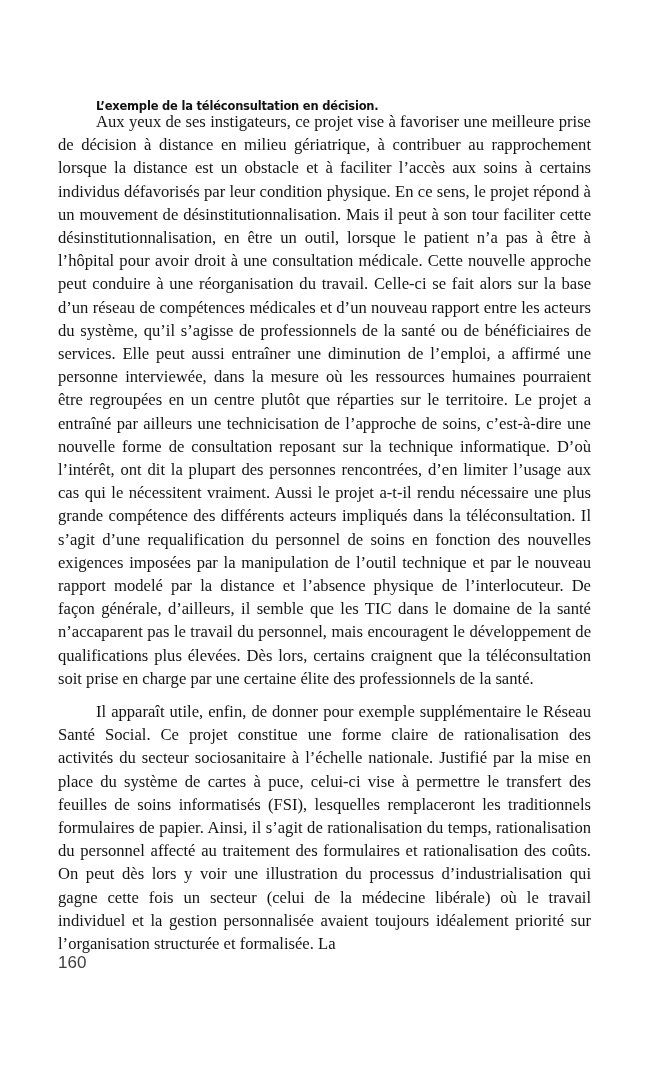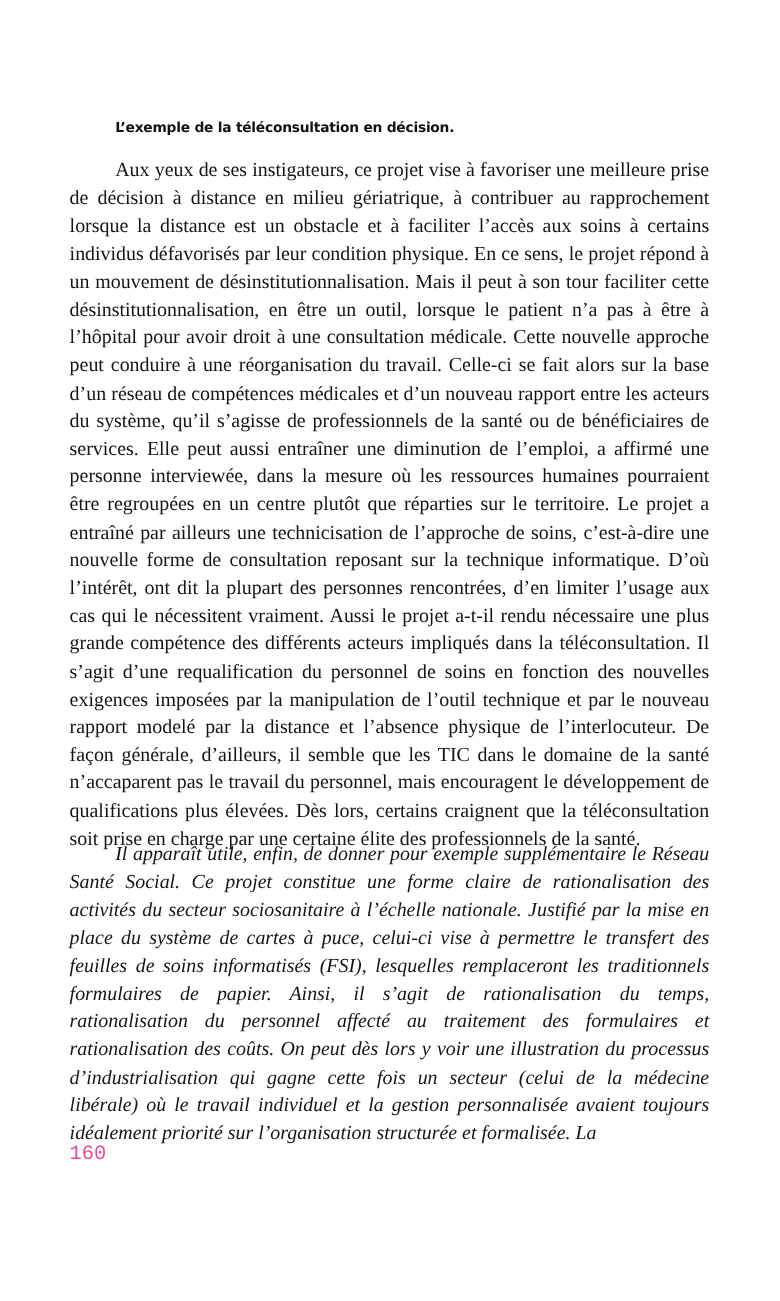--- a/index.html
+++ b/index.html
@@ -16,7 +16,7 @@
     line-height: 23.2px; color: #141414; text-align: justify;
     text-indent: 38px; margin: 0;
   }
-  .p1 { top: 130px; }
+  .p1 { top: 110px; }
   .p2 { top: 700px; font-style: italic; }
   .pagenum {
     position: absolute; left: 0; top: 953px;

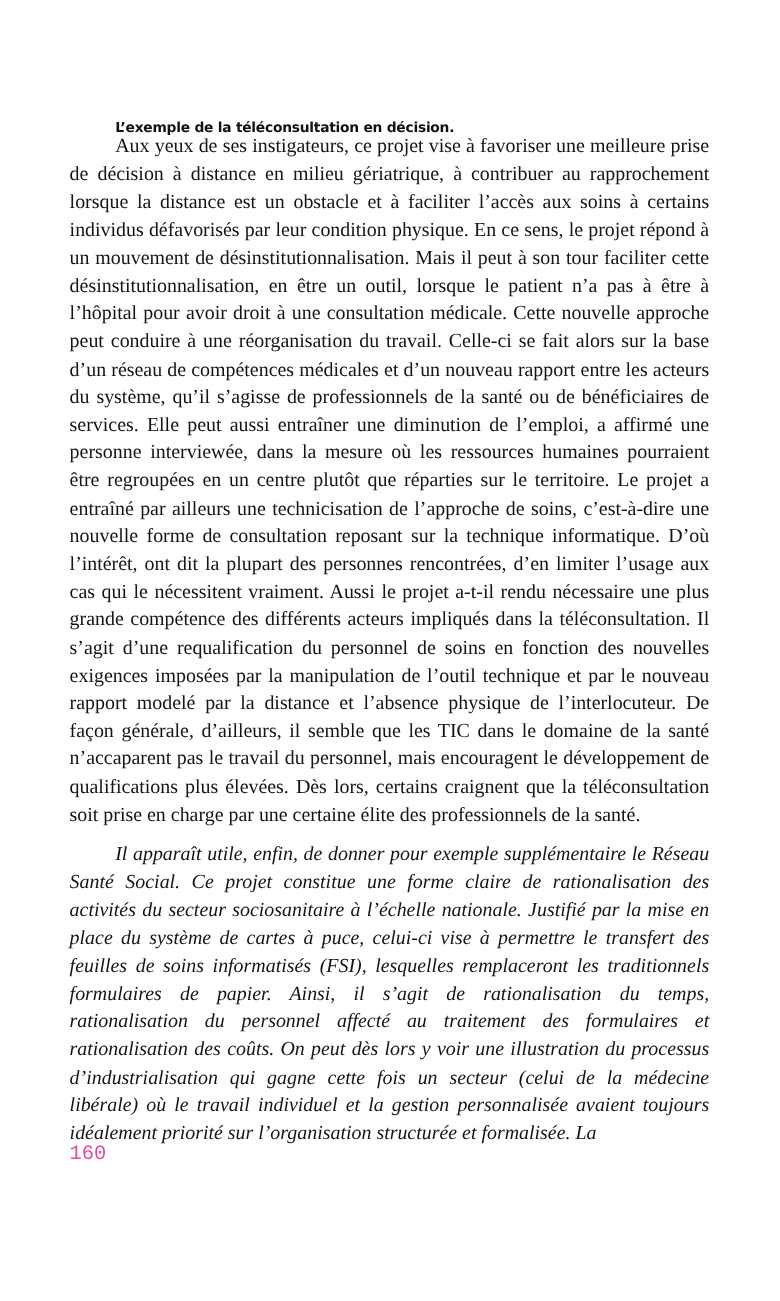--- a/index.html
+++ b/index.html
@@ -17,7 +17,7 @@
     text-indent: 38px; margin: 0;
   }
   .p1 { top: 110px; }
-  .p2 { top: 700px; font-style: italic; }
+  .p2 { top: 700px; }
   .pagenum {
     position: absolute; left: 0; top: 953px;
     font-family: Liberation Mono, monospace; font-size: 17px; color: #ec4899;

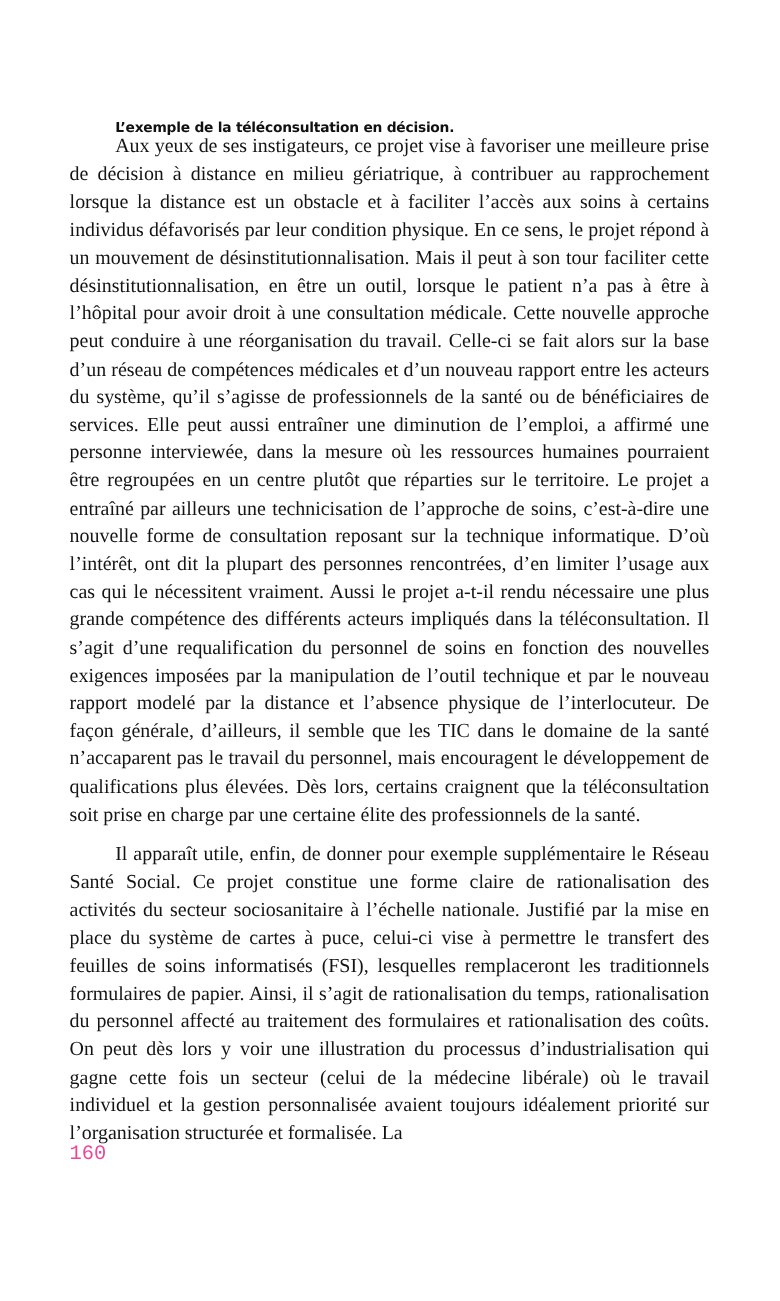--- a/index.html
+++ b/index.html
@@ -20,7 +20,7 @@
   .p2 { top: 700px; }
   .pagenum {
     position: absolute; left: 0; top: 953px;
-    font-family: Liberation Mono, monospace; font-size: 17px; color: #ec4899;
+    font-family: Liberation Sans, sans-serif; font-size: 17px; color: #404040;
   }
 </style>
 </head>

